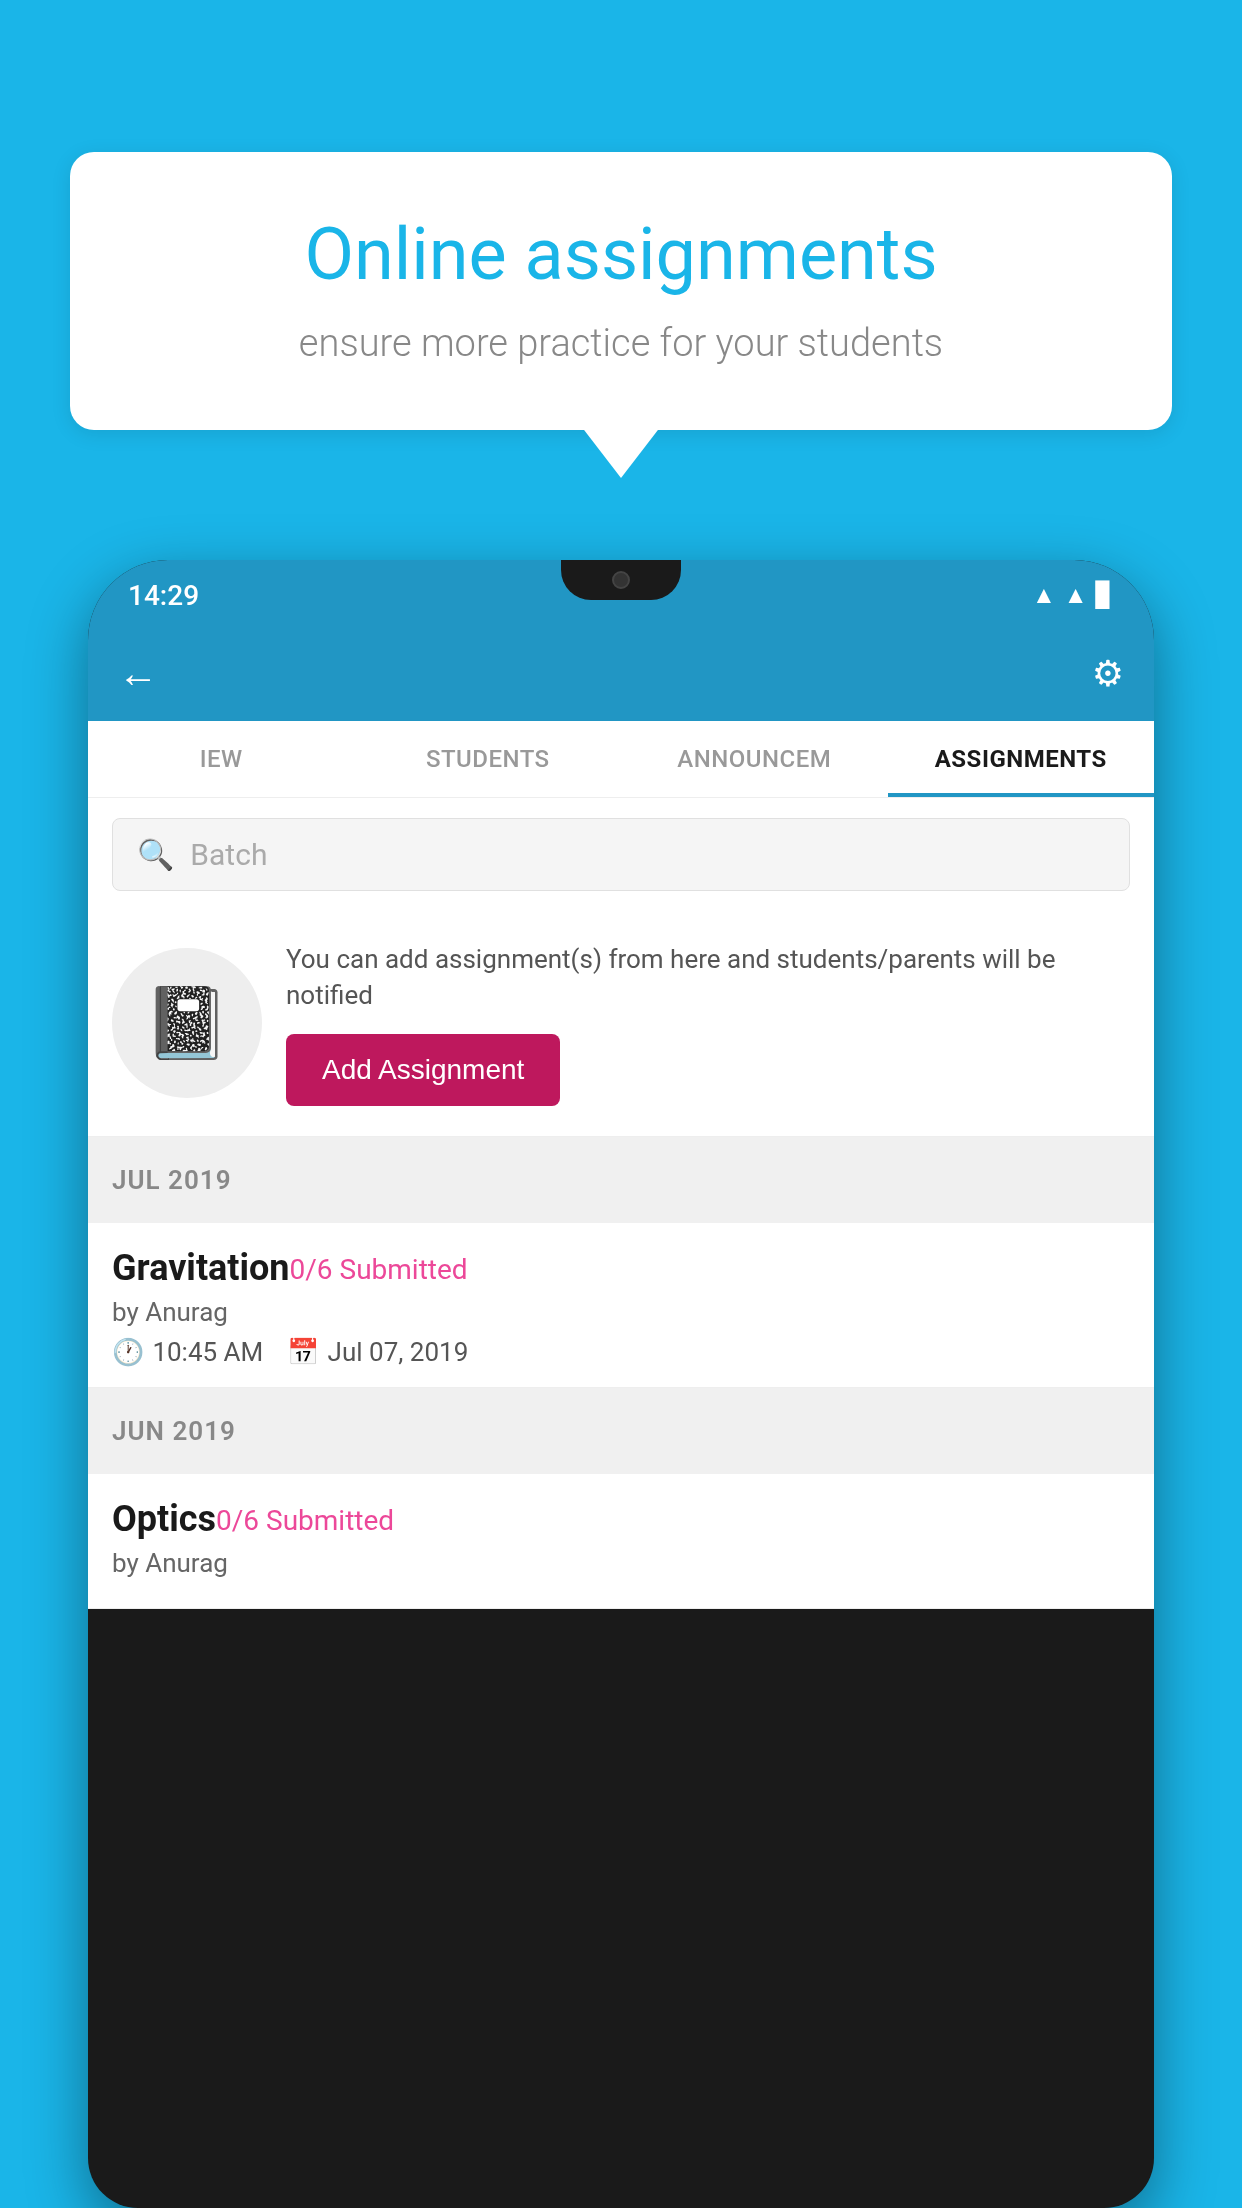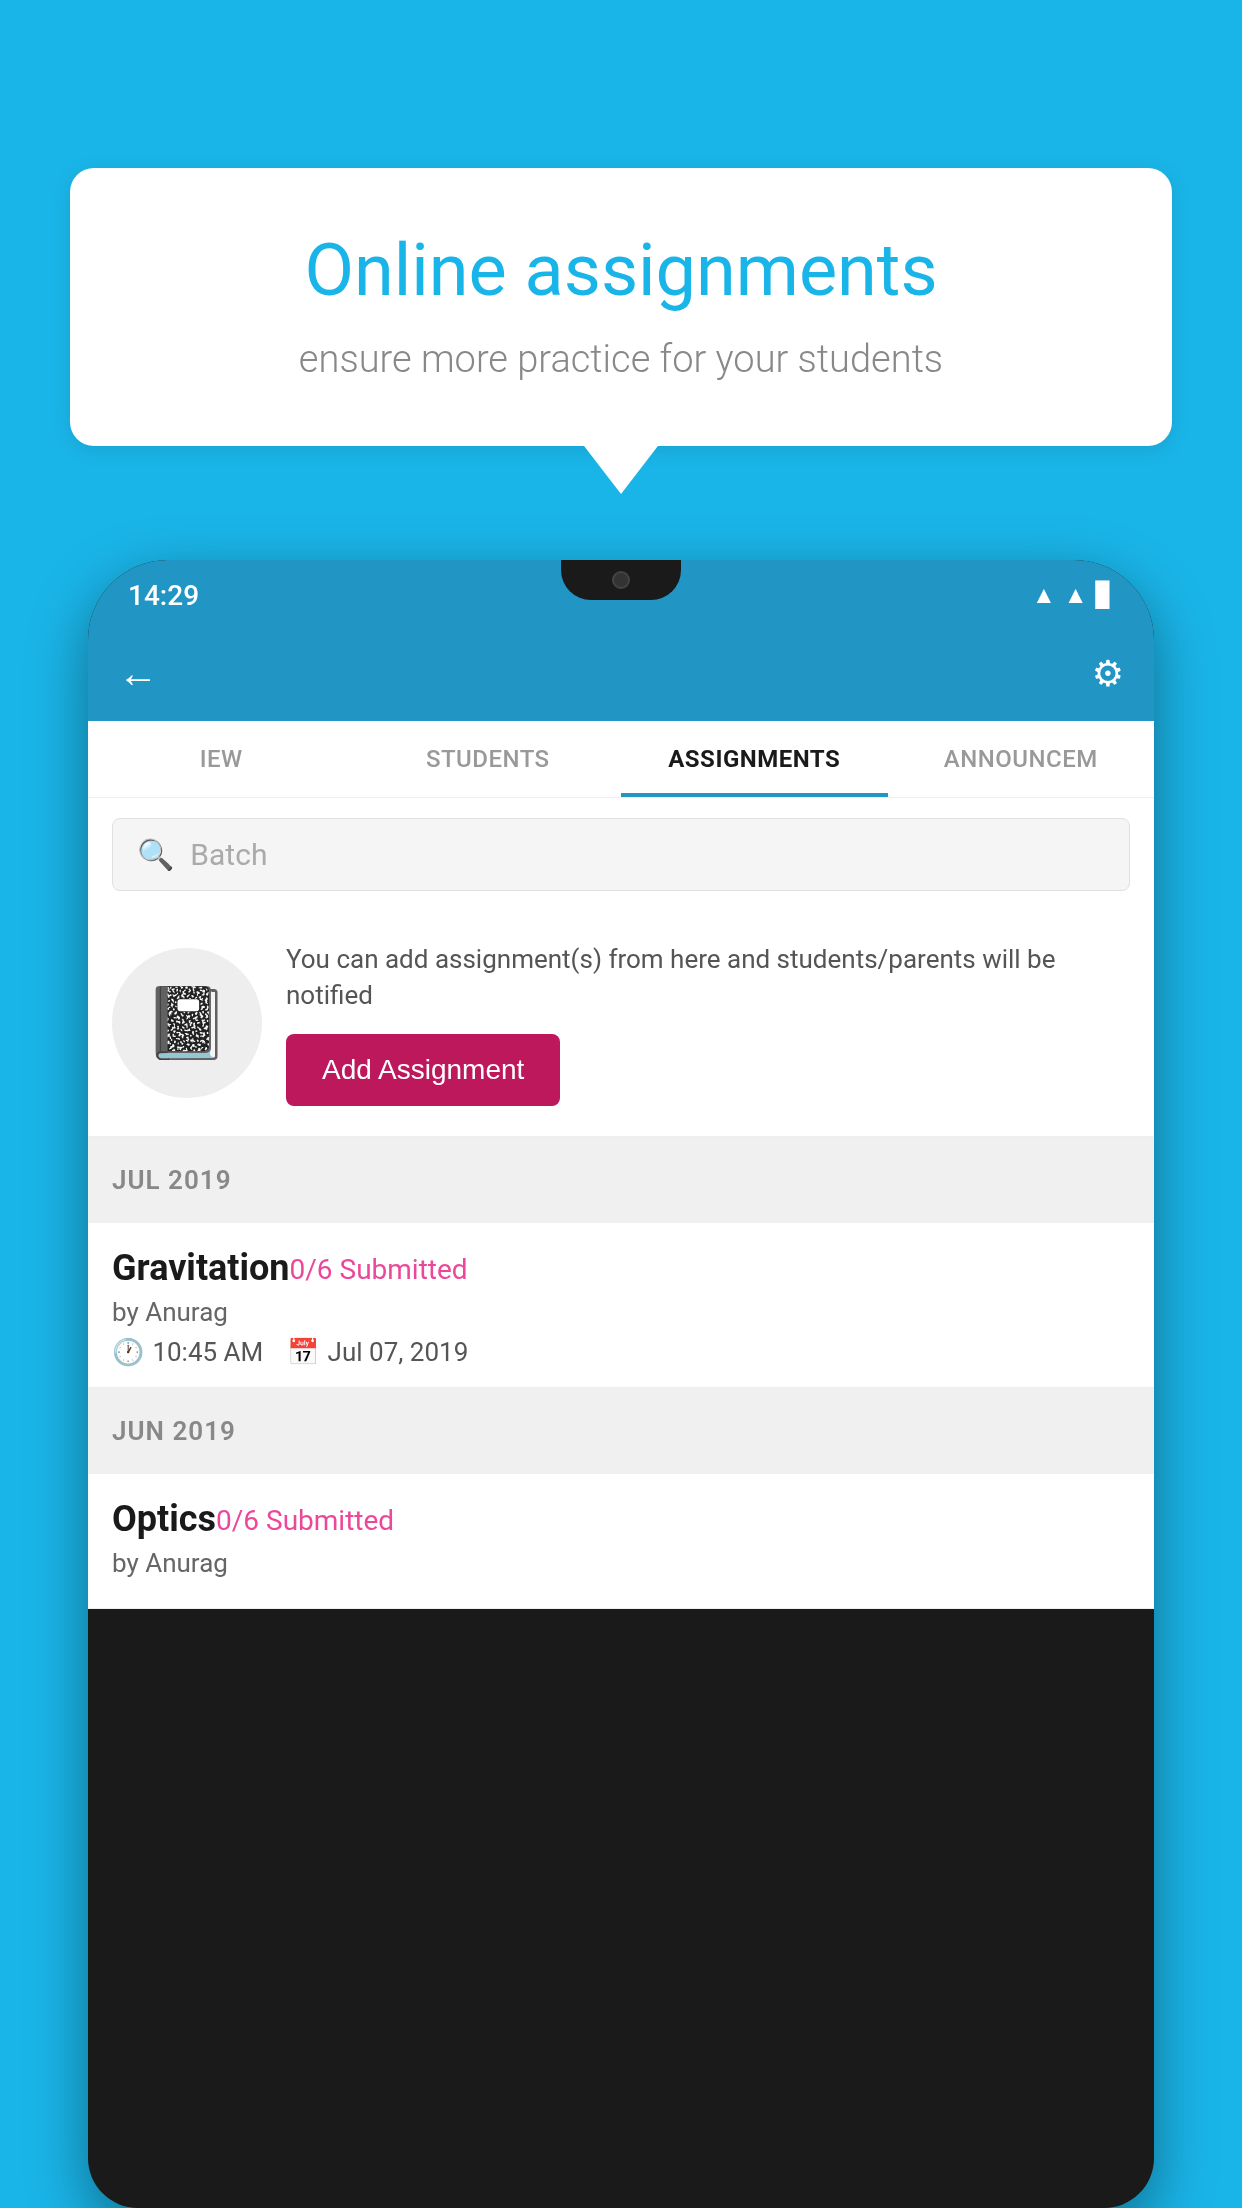--- a/index.html
+++ b/index.html
@@ -16,7 +16,7 @@
     
     .speech-bubble-container {
       position: absolute;
-      top: 168px;
+      top: 152px;
       left: 70px;
       right: 70px;
     }

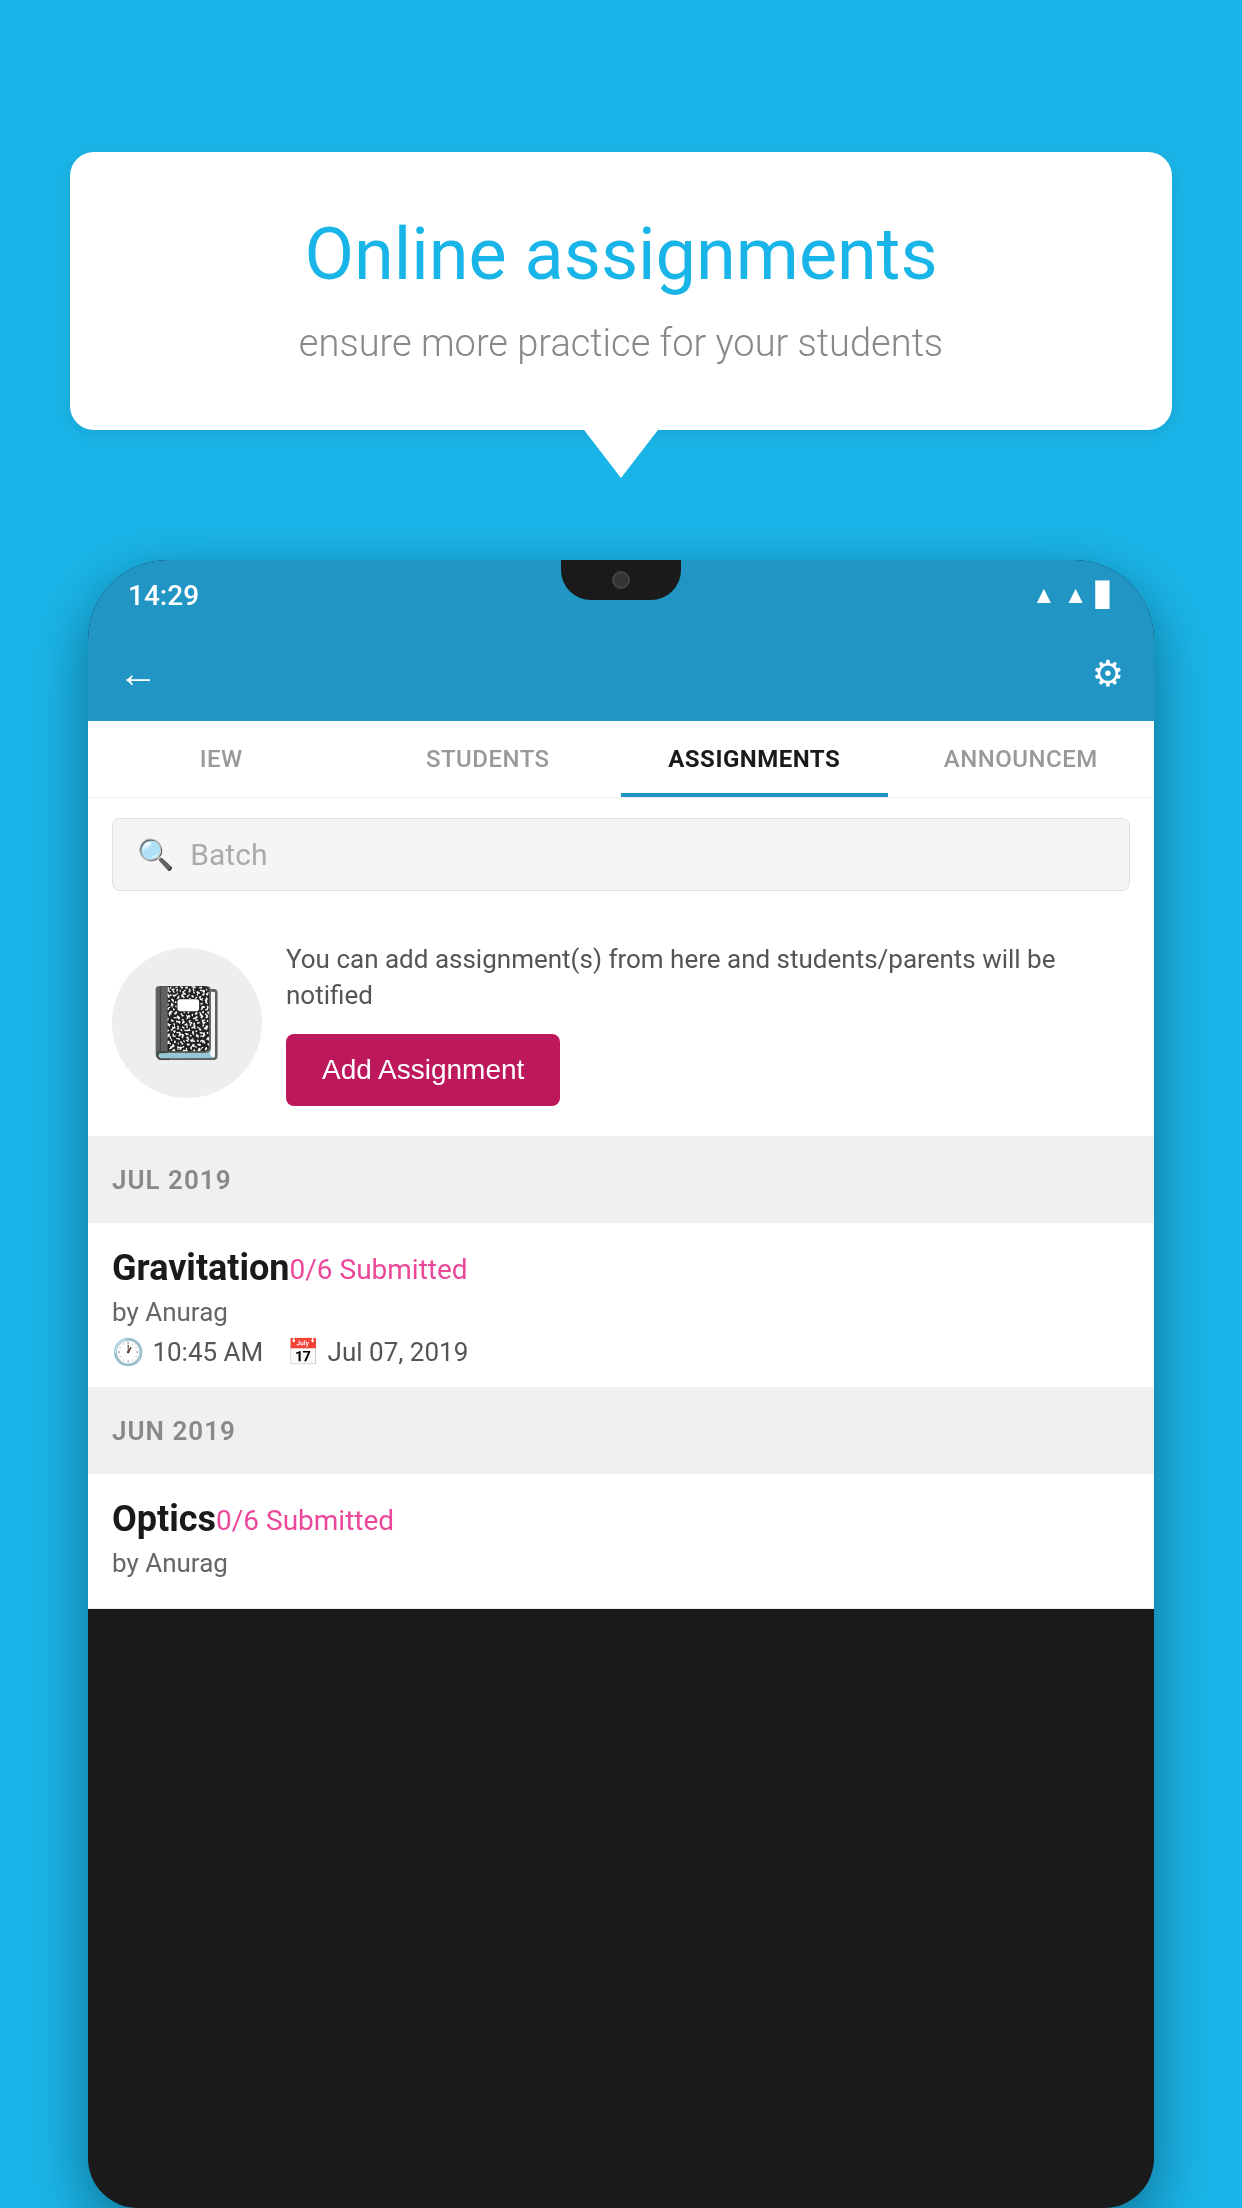--- a/index.html
+++ b/index.html
@@ -374,11 +374,11 @@
     <div class="tab-item">
       <span>STUDENTS</span>
     </div>
+    <div class="tab-item">
+      <span>ANNOUNCEM</span>
+    </div>
     <div class="tab-item active">
       <span>ASSIGNMENTS</span>
-    </div>
-    <div class="tab-item">
-      <span>ANNOUNCEM</span>
     </div>
   </div>
 

